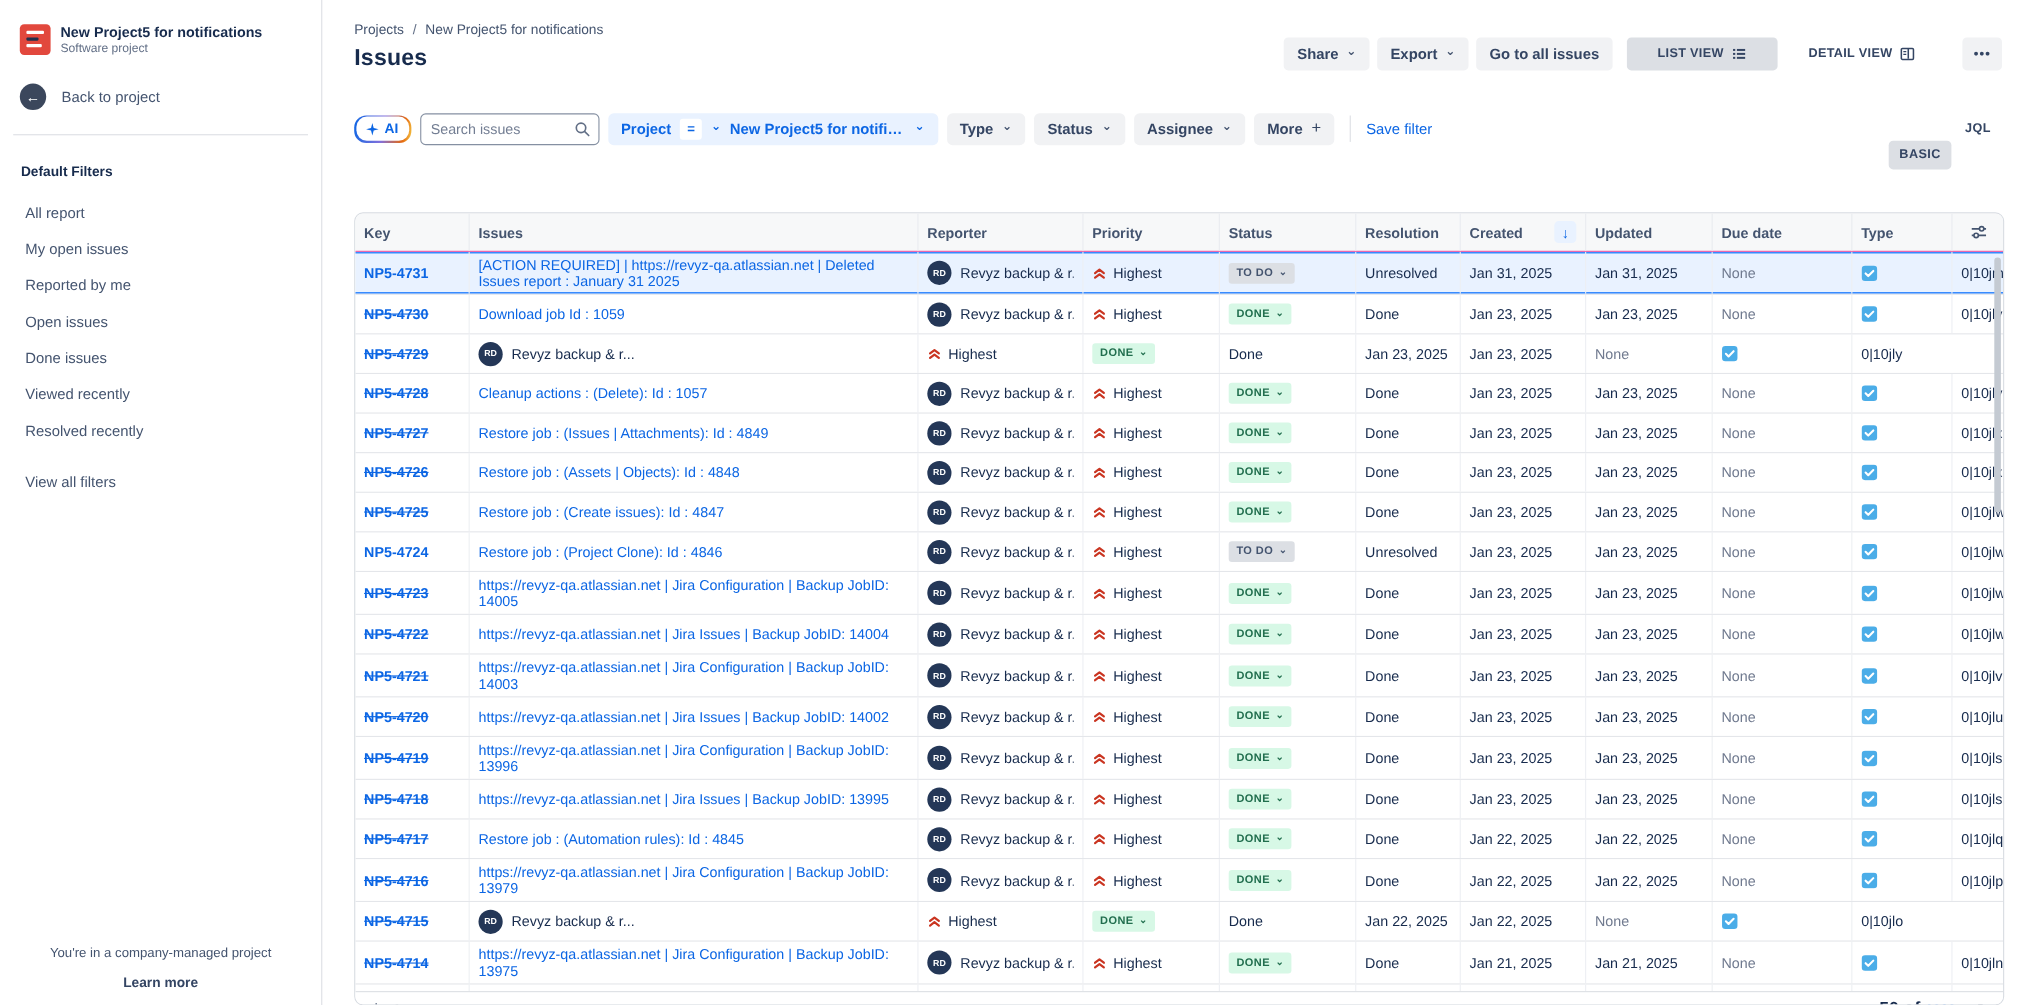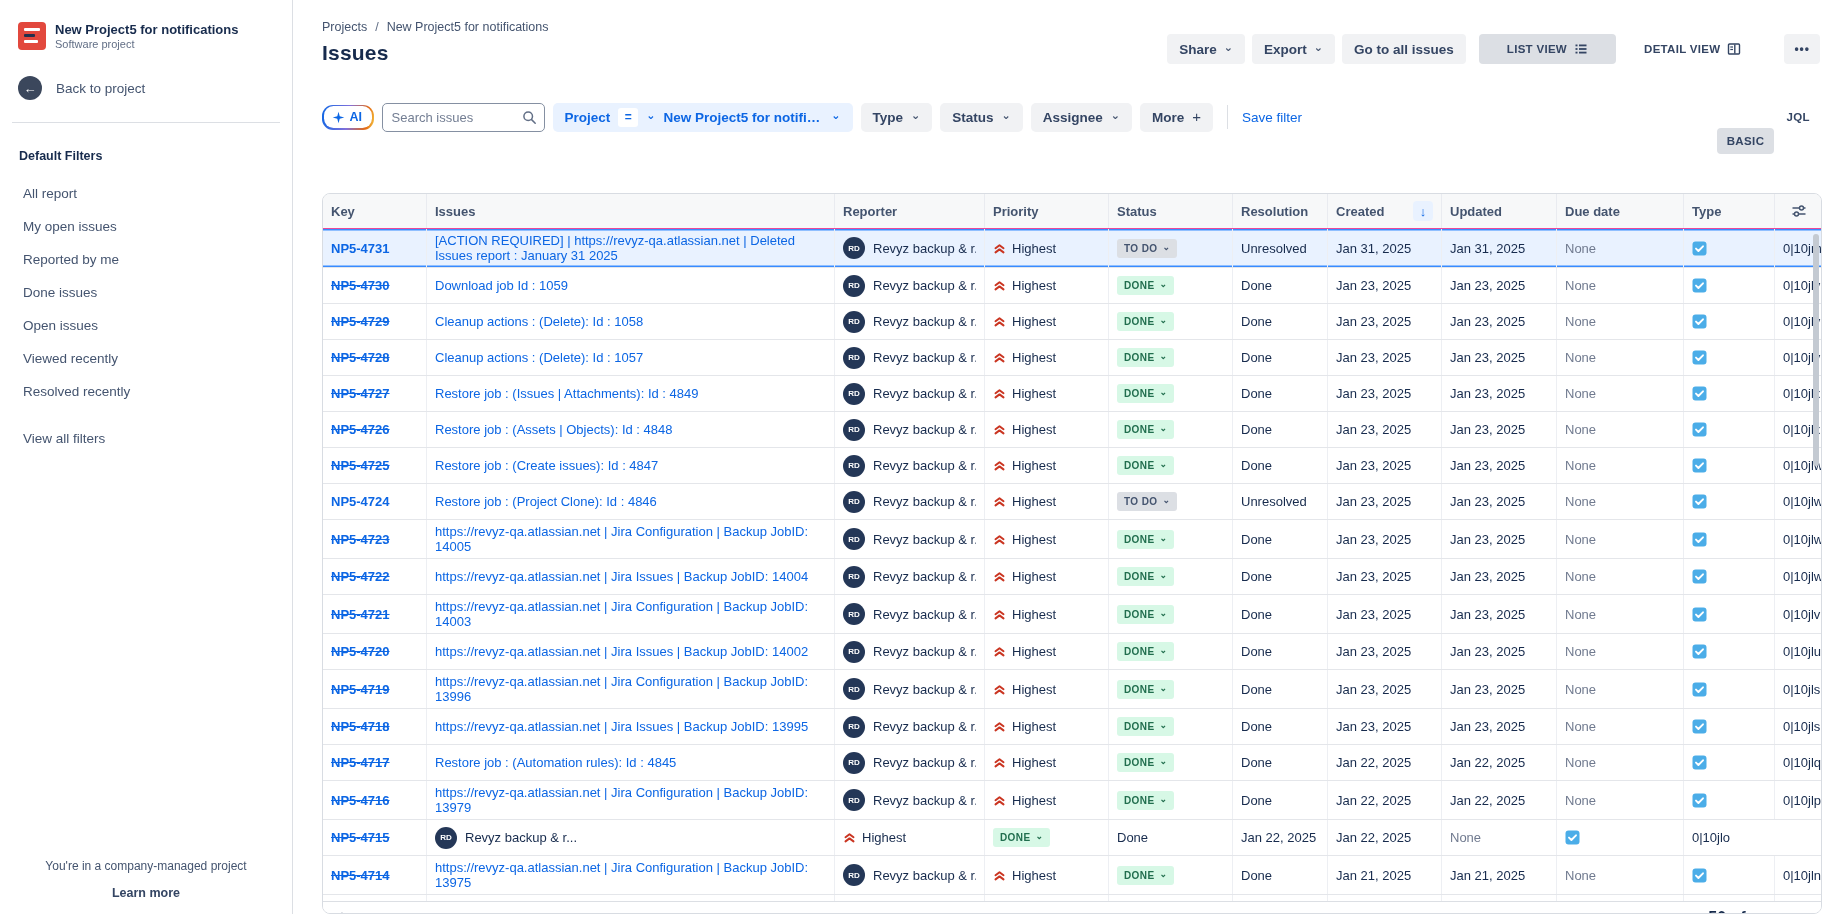--- a/index.html
+++ b/index.html
@@ -155,8 +155,8 @@
       <div class="side-item">All report</div>
       <div class="side-item">My open issues</div>
       <div class="side-item">Reported by me</div>
+      <div class="side-item">Open issues</div>
       <div class="side-item">Done issues</div>
-      <div class="side-item">Open issues</div>
       <div class="side-item">Viewed recently</div>
       <div class="side-item">Resolved recently</div>
     </nav>

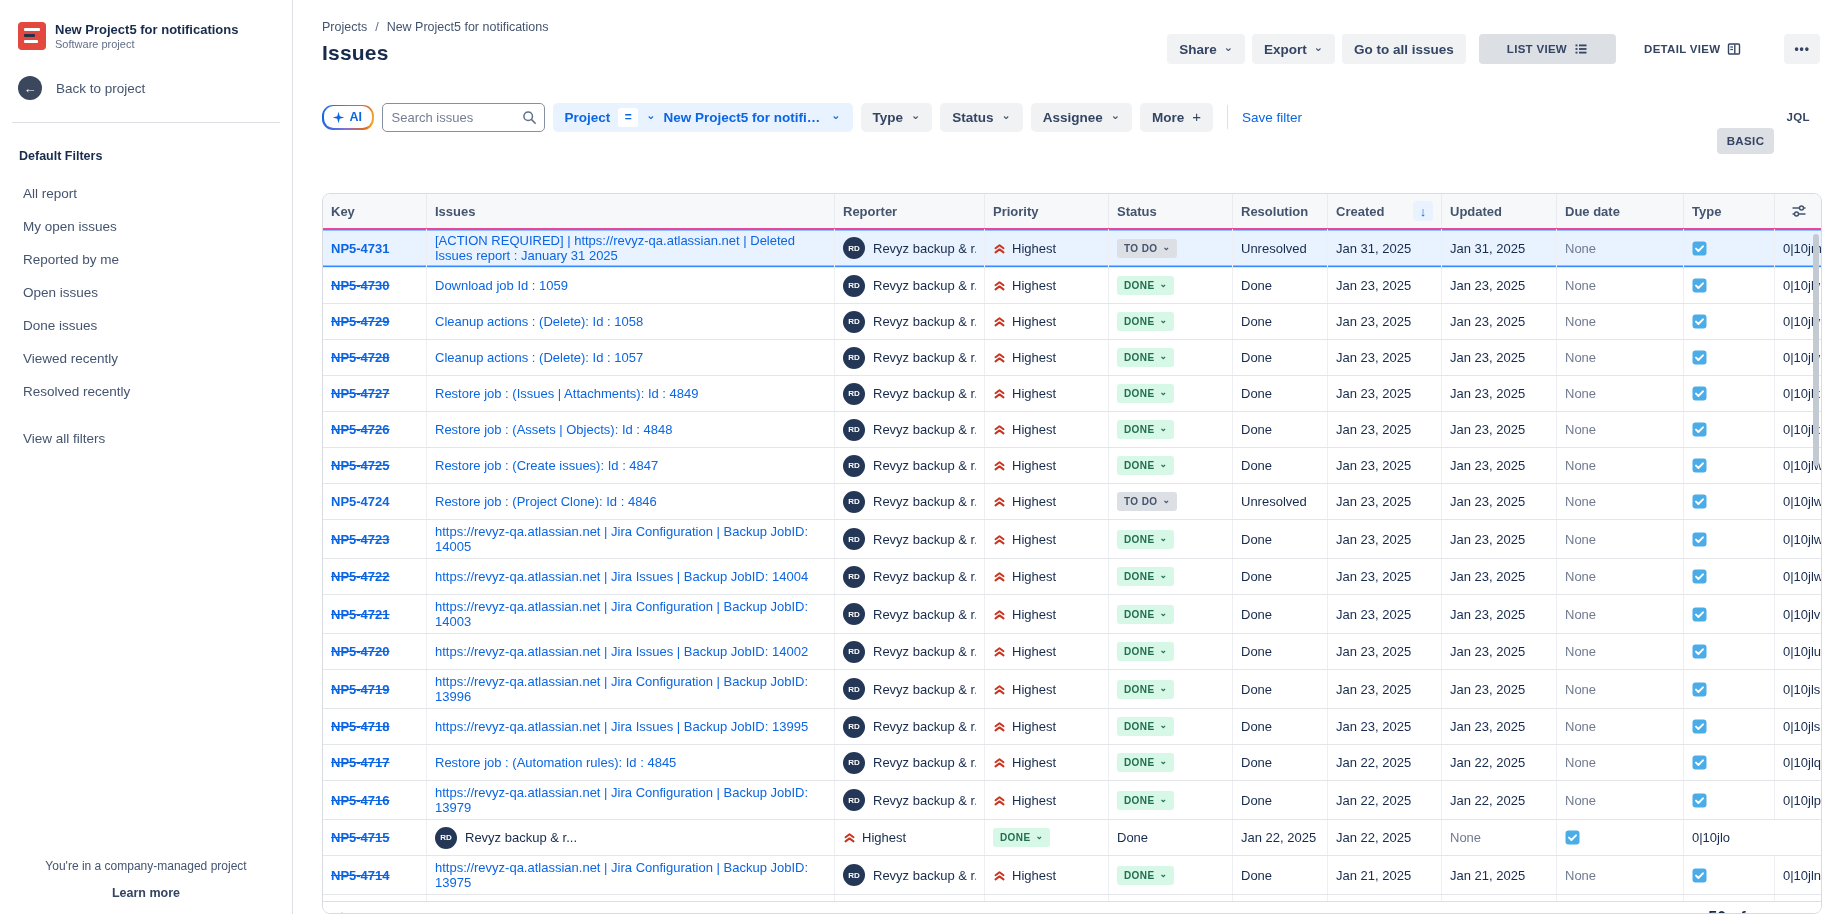--- a/index.html
+++ b/index.html
@@ -404,9 +404,6 @@
       <a class="key-link struck">NP5-4729</a>
     </div>
     <div class="cell">
-      <a class="sum-link">Cleanup actions : (Delete): Id : 1058</a>
-    </div>
-    <div class="cell">
       <span class="avatar">RD</span>
       <span class="rep-name">Revyz backup &amp; r...</span>
     </div>

